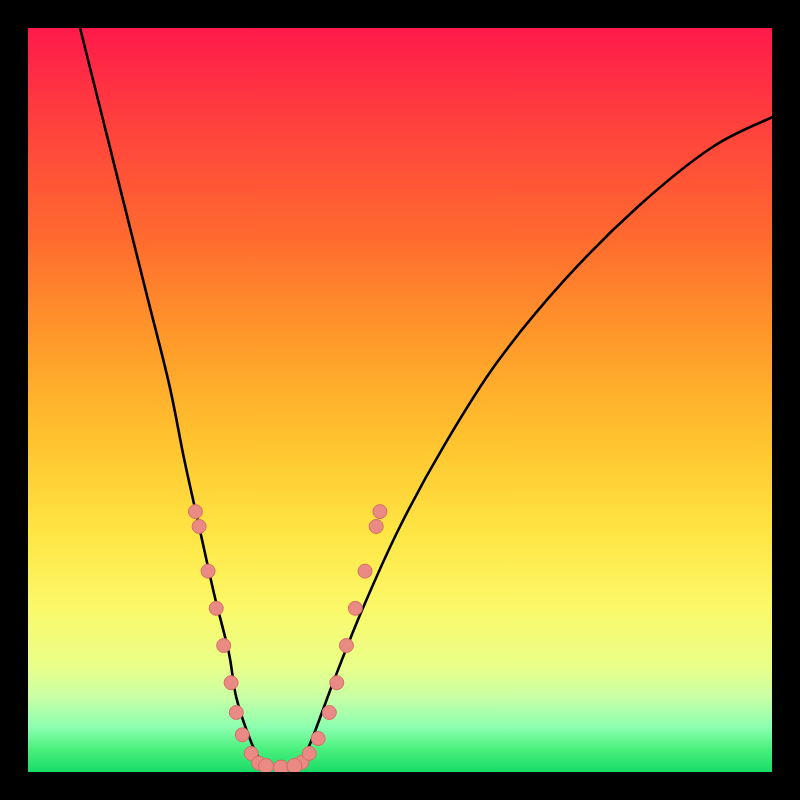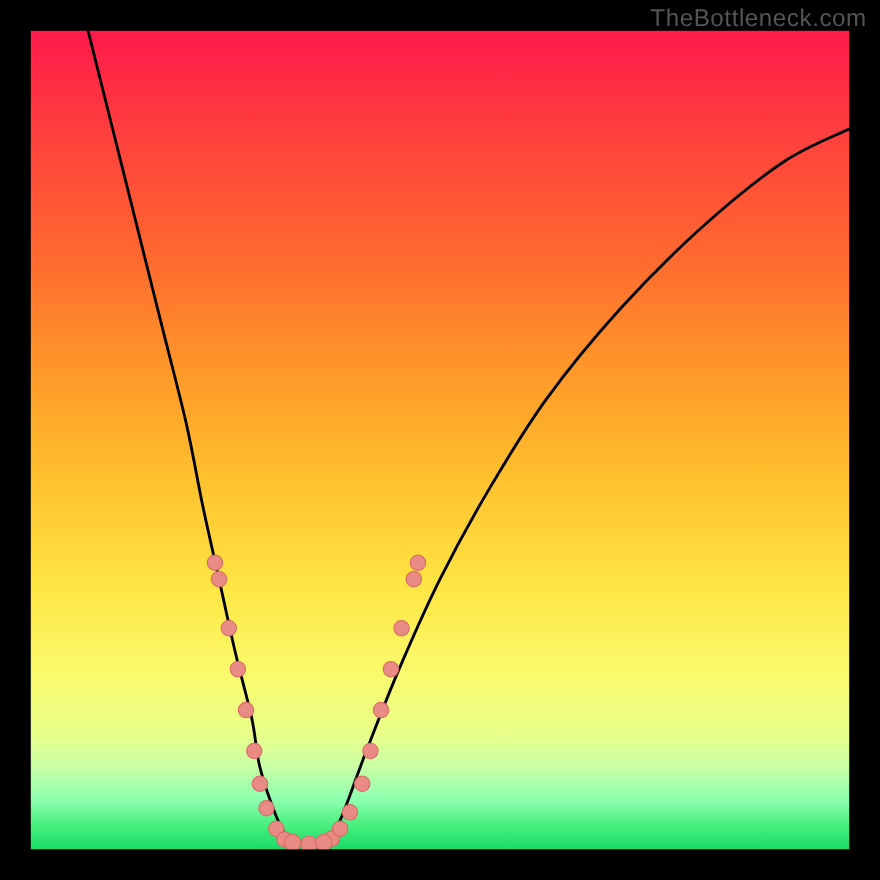--- a/index.html
+++ b/index.html
@@ -71,7 +71,6 @@
 <body>
 
 <div class="frame">
-  <div class="watermark">TheBottleneck.com</div>
   <div class="plot-area">
     <svg class="curves" viewBox="0 0 744 744">
       <path id="left-curve" class="curve" d="M 52.080000000000005 0 C 55.800000000000004 14.879999999999995, 66.96000000000001 59.51999999999998, 74.4 89.27999999999997 C 81.84 119.03999999999996, 89.28 148.79999999999995, 96.72 178.55999999999995 C 104.16 208.31999999999994, 111.60000000000001 238.07999999999996, 119.04 267.84 C 126.48 297.59999999999997, 135.16000000000003 329.84, 141.36 357.12 C 147.56 384.40000000000003, 151.27999999999997 407.96000000000004, 156.23999999999998 431.52000000000004 C 161.2 455.08000000000004, 166.16 476.16, 171.12 498.48 C 176.08 520.8000000000001, 181.04 544.36, 186 565.44 C 190.96 586.5200000000001, 197.16000000000003 607.6, 200.88000000000002 624.96 C 204.60000000000002 642.32, 204.60000000000002 654.72, 208.32000000000002 669.6 C 212.04000000000002 684.48, 218.23999999999998 701.84, 223.2 714.24 C 228.16 726.64, 235.60000000000002 739.04, 238.08 744"></path>

